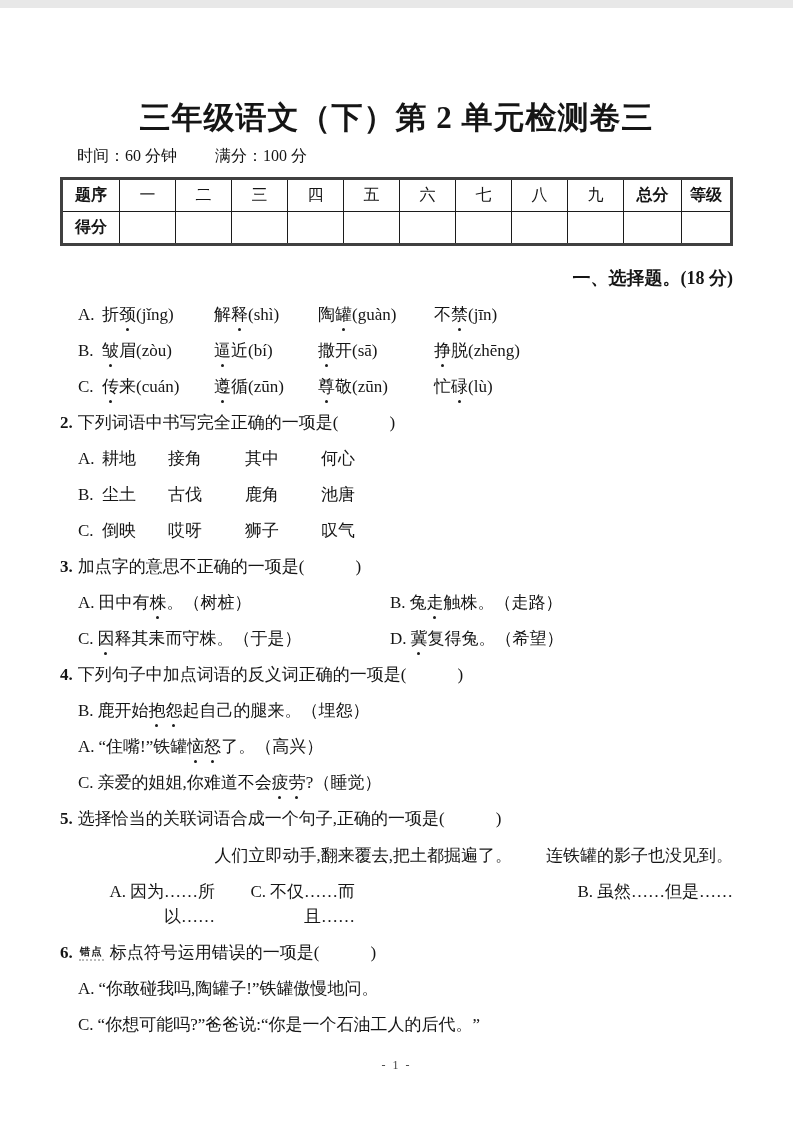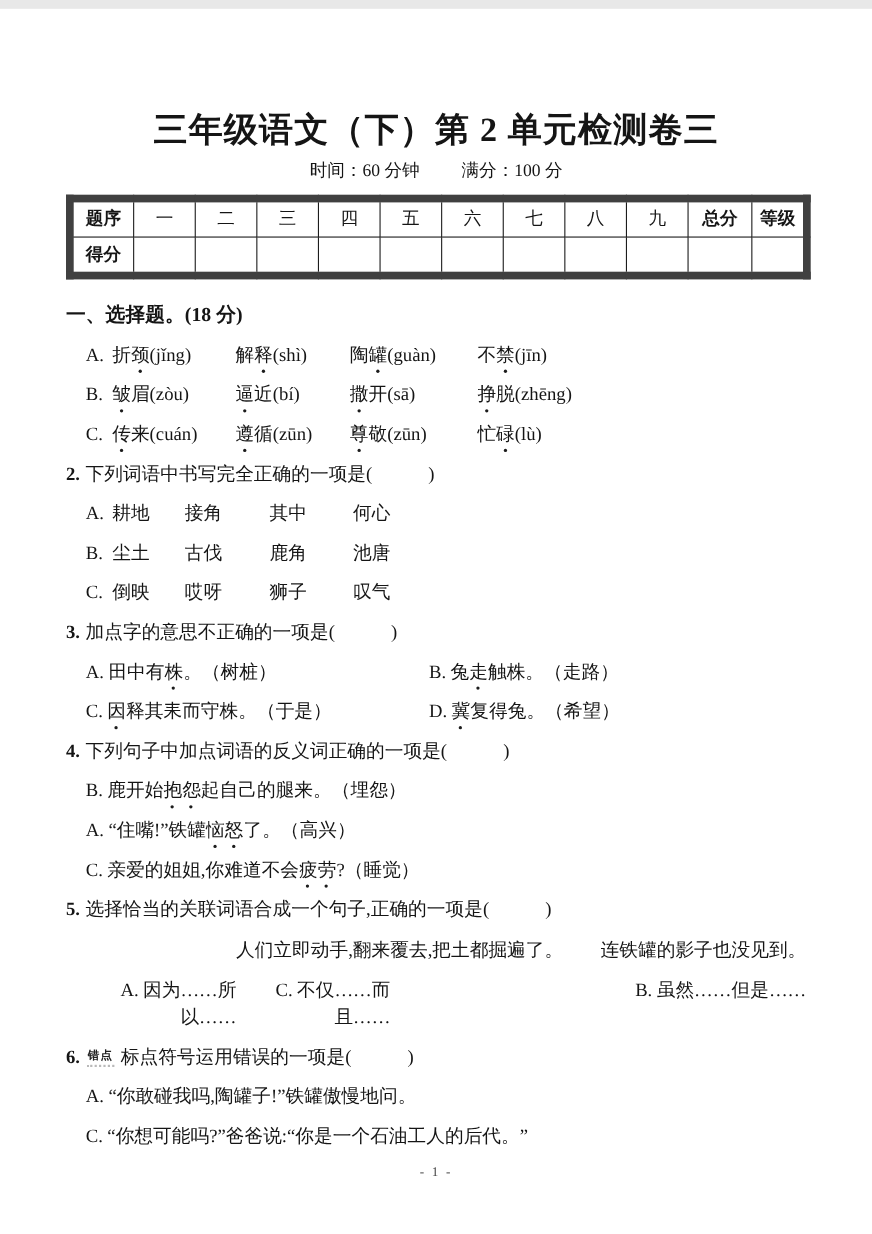--- a/index.html
+++ b/index.html
@@ -20,7 +20,7 @@
     font-size: 31px; line-height: 36px; font-weight: 700;
     letter-spacing: 1px;
   }
-  .meta { margin-top: 9px; text-align: center; font-size: 16px; line-height: 22px; }
+  .meta { margin-top: 9px; text-align: left; font-size: 16px; line-height: 22px; }
   .meta span { margin: 0 17px; }
   table.score-table {
     border-collapse: collapse; table-layout: fixed;

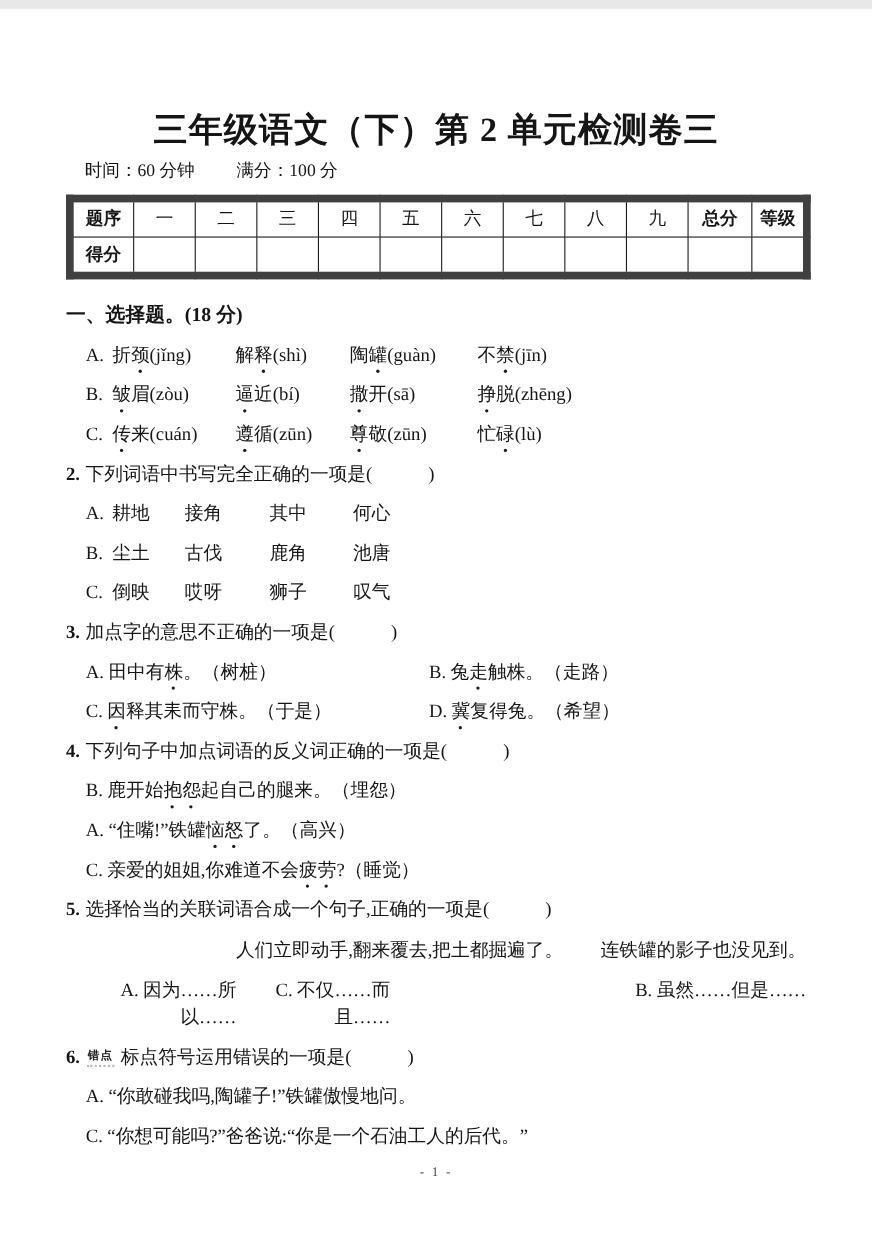--- a/index.html
+++ b/index.html
@@ -25,7 +25,7 @@
   table.score-table {
     border-collapse: collapse; table-layout: fixed;
     width: 670px; margin: 10px auto 0 auto;
-    border: 7px solid #404040;
+    border: 3px solid #404040;
     font-size: 16px;
   }
   .score-table col.c-first { width: 58px; }

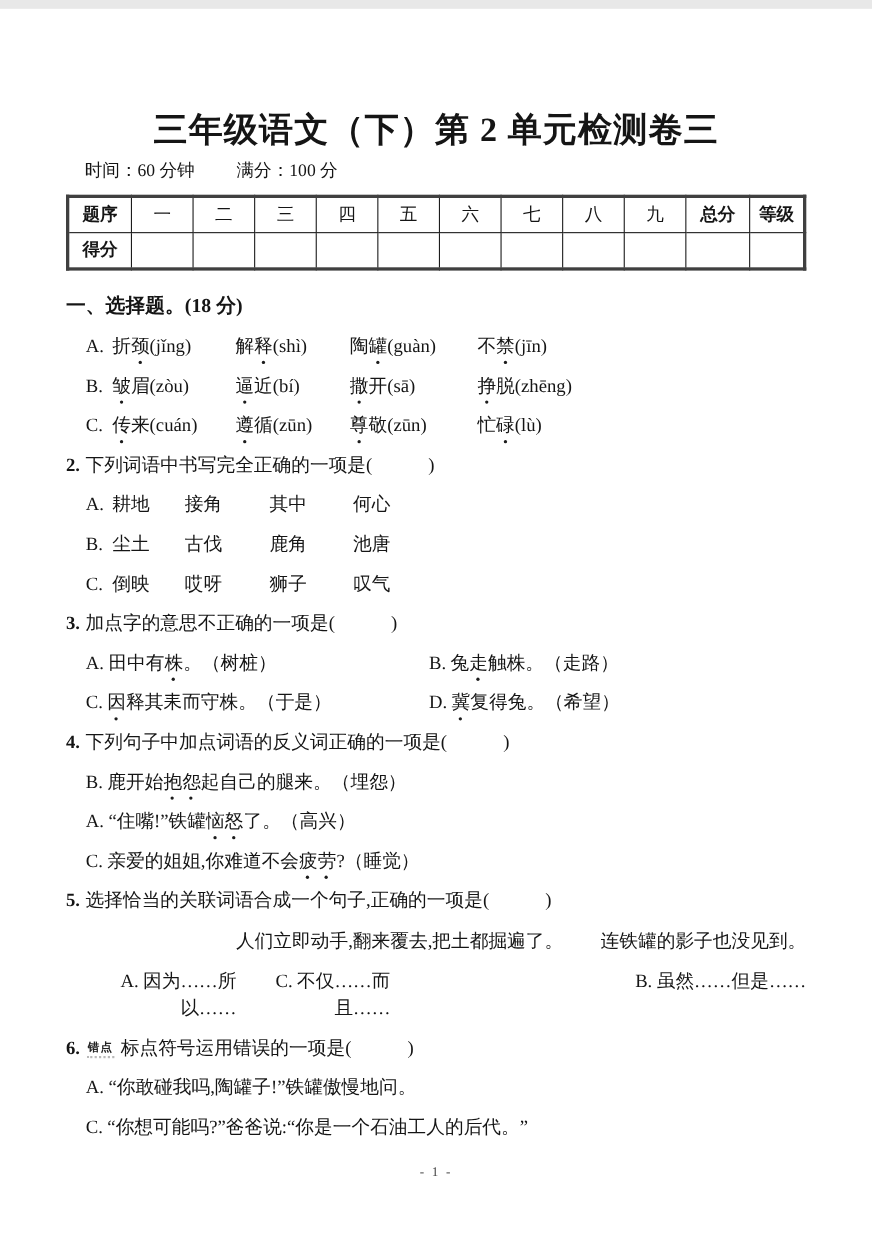--- a/index.html
+++ b/index.html
@@ -38,7 +38,7 @@
     font-weight: 400; padding: 0;
   }
   .score-table th.hdr, .score-table td.hdr { font-weight: 700; }
-  .sec-heading { margin: 20px 0 0 0; font-size: 18px; font-weight: 700; line-height: 25px; }
+  .sec-heading { margin: 20px 0 0 0; font-size: 18px; font-weight: 700; line-height: 25px; text-align: right; }
   .q { margin: 0; }
   .stem { margin-top: 11px; line-height: 25px; }
   .qno { font-weight: 700; margin-right: 5px; }

